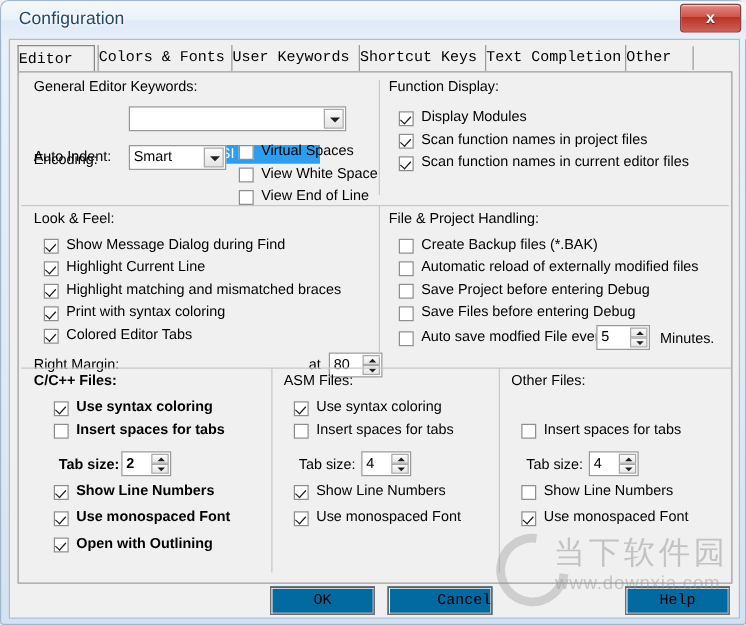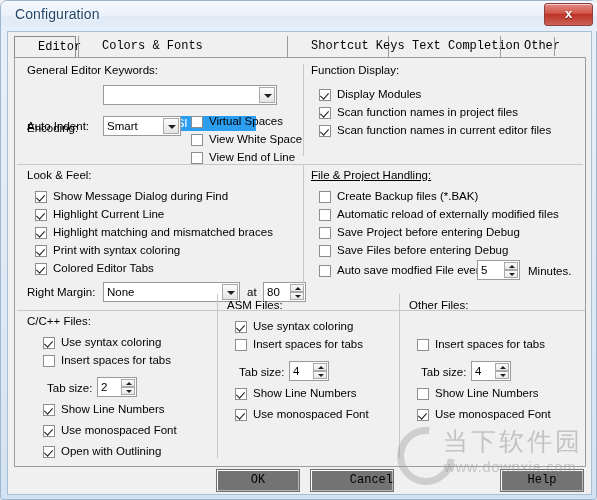--- a/index.html
+++ b/index.html
@@ -50,7 +50,7 @@
   }
   .tab{
     position:absolute;top:0;height:21px;line-height:21px;
-    padding:0 23px;color:#000;box-sizing:border-box;
+    padding:0 0;color:#000;box-sizing:border-box;
     border-left:1px solid #9b9b9b;cursor:pointer;white-space:nowrap;
   }
   .tab:first-child{border-left:none;}

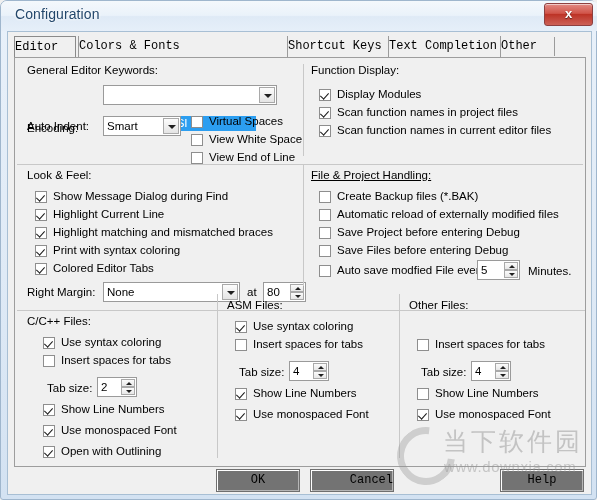--- a/index.html
+++ b/index.html
@@ -185,6 +185,9 @@
       <div class="tab" style="left:64px;width:107px;">
         <span>Colors &amp; Fonts</span>
       </div>
+      <div class="tab" style="left:171px;width:102px;">
+        <span>User Keywords</span>
+      </div>
       <div class="tab" style="left:374px;width:112px;">
         <span>Text Completion</span>
       </div>

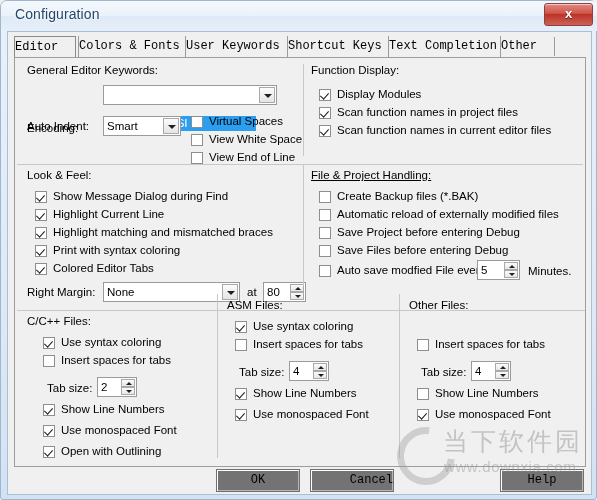--- a/index.html
+++ b/index.html
@@ -291,7 +291,7 @@
 
       <div class="grp" style="left:292px;top:106px;width:272px;height:122px;">
         <div class="sep-left" style="left:-4px;top:0;"></div>
-        <div class="grp-title" style="left:4px;top:5px;text-decoration:underline;">File &amp; Project Handling:</div>
+        <div class="grp-title" style="left:4px;top:5px;">File &amp; Project Handling:</div>
 
         <div class="cb-row" style="left:12px;top:27px;">
           <div class="cb"></div>

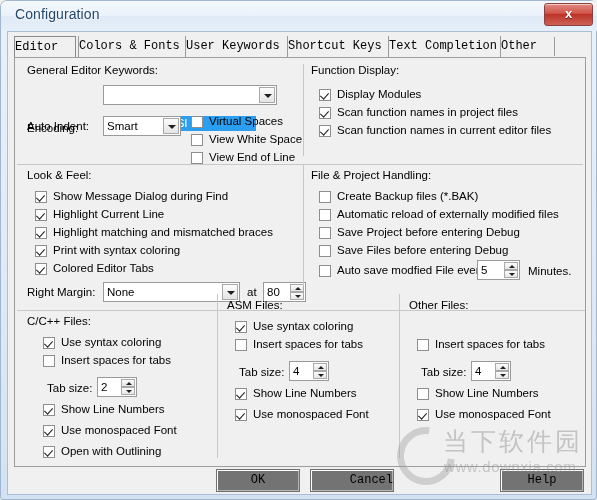--- a/index.html
+++ b/index.html
@@ -275,10 +275,6 @@
         </div>
 
         <div class="lbl" style="left:4px;top:122px;">Right Margin:</div>
-        <div class="combo" style="left:80px;top:118px;width:137px;">
-          <div class="ctext">None</div>
-          <div class="carrow"></div>
-        </div>
         <div class="lbl" style="left:224px;top:122px;">at</div>
         <div class="spin" style="left:240px;top:118px;width:43px;">
           <div class="stext">80</div>

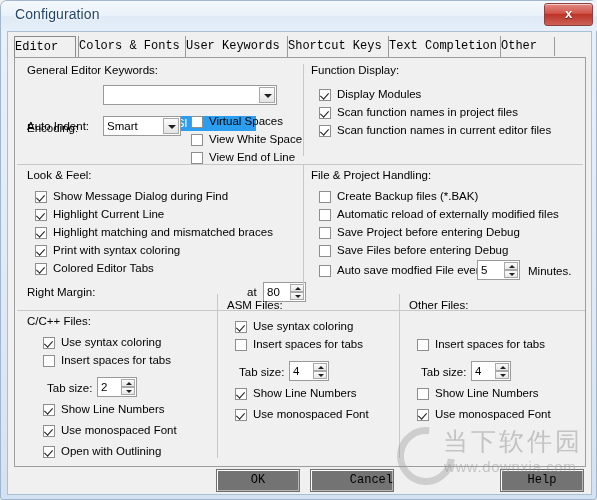--- a/index.html
+++ b/index.html
@@ -319,7 +319,7 @@
         <div class="lbl" style="left:221px;top:101px;">Minutes.</div>
       </div>
 
-      <div class="grp" style="left:8px;top:252px;width:190px;height:164px;">
+      <div class="grp" style="left:8px;top:236px;width:190px;height:164px;font-weight:bold;">
         <div class="sep-top" style="left:-6px;right:-372px;"></div>
         <div class="grp-title" style="left:4px;top:5px;">C/C++ Files:</div>
 

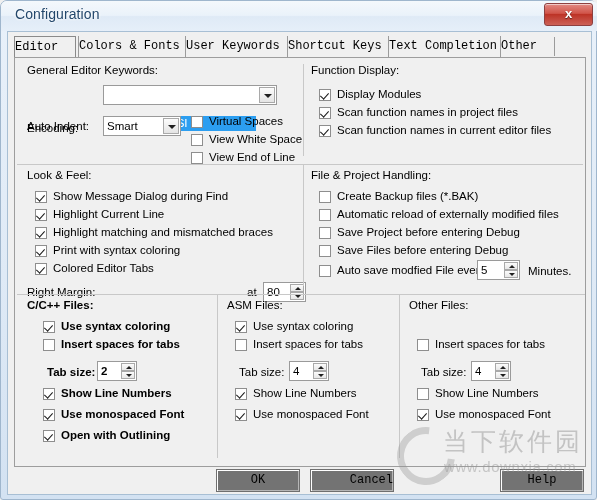--- a/index.html
+++ b/index.html
@@ -140,7 +140,7 @@
   #buttonbar{position:absolute;left:0;top:437px;width:583px;height:26px;}
   .btn{
     position:absolute;height:23px;box-sizing:border-box;
-    background:#737373;border:1px solid #6f6f6f;
+    background:#0369a1;border:1px solid #6f6f6f;
     font-family:"Liberation Mono",monospace;font-size:12px;color:#000;
     text-align:center;line-height:21px;cursor:pointer;
     box-shadow:inset 1px 1px 0 #ffffff, inset -1px -1px 0 #b6b6b6;

